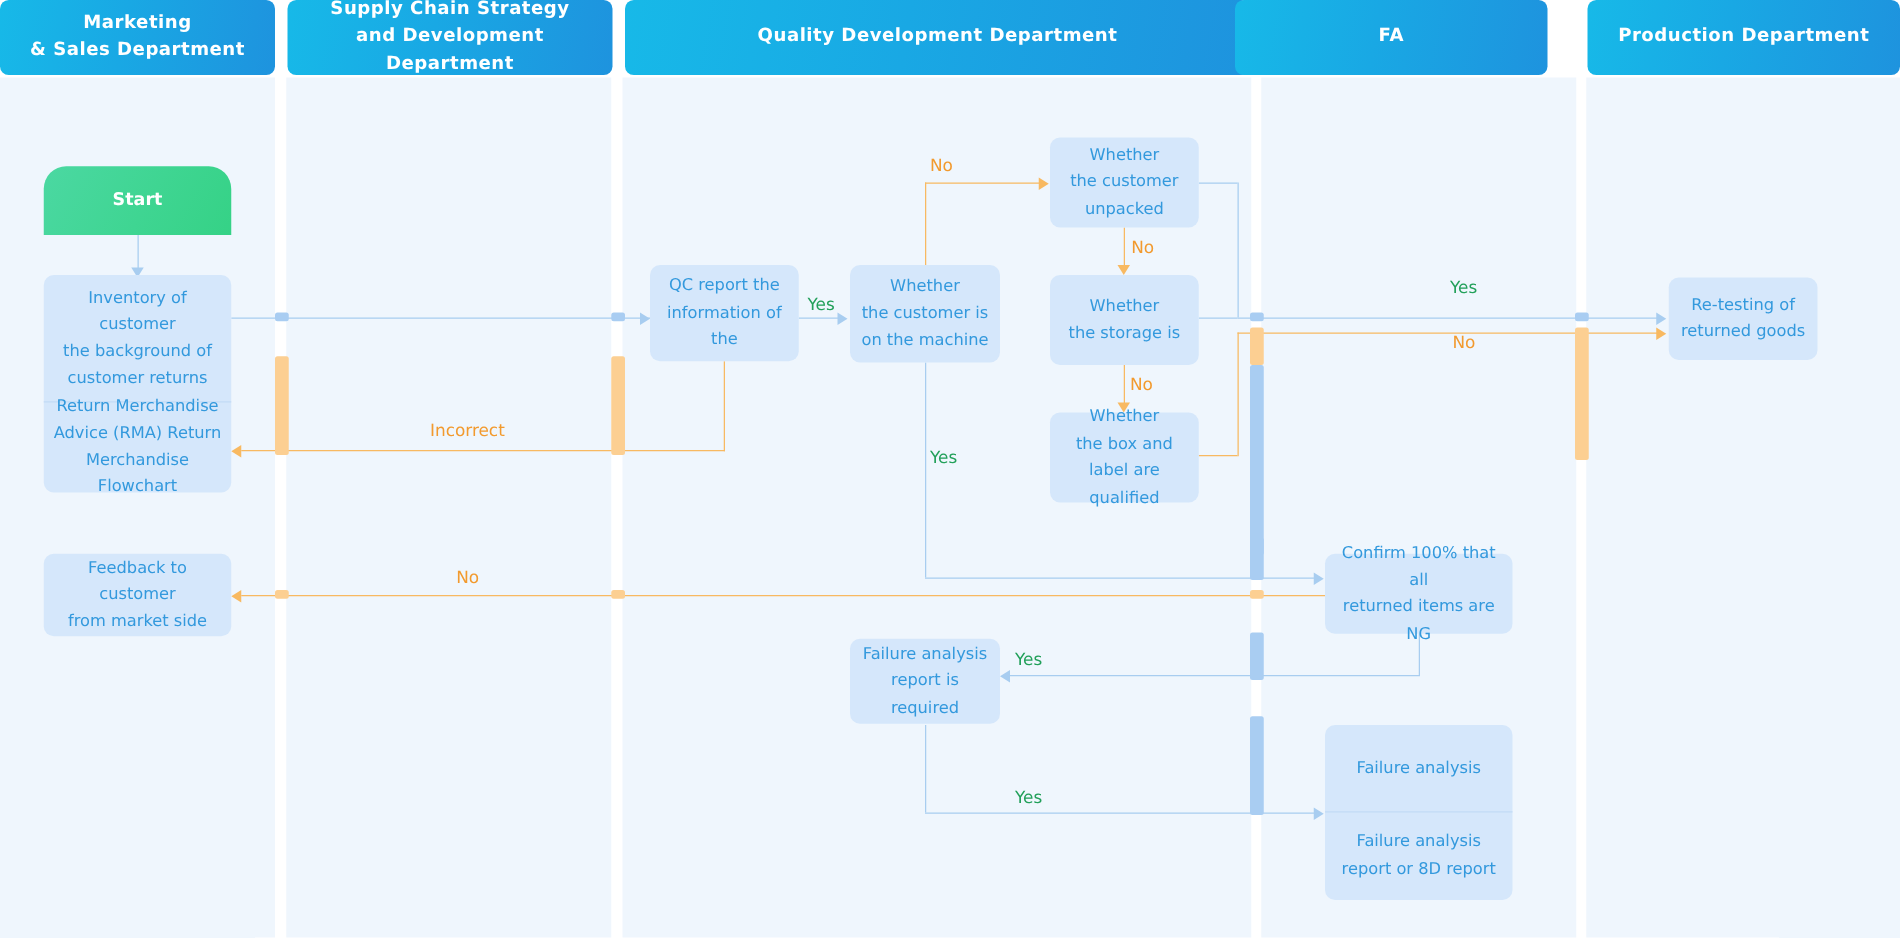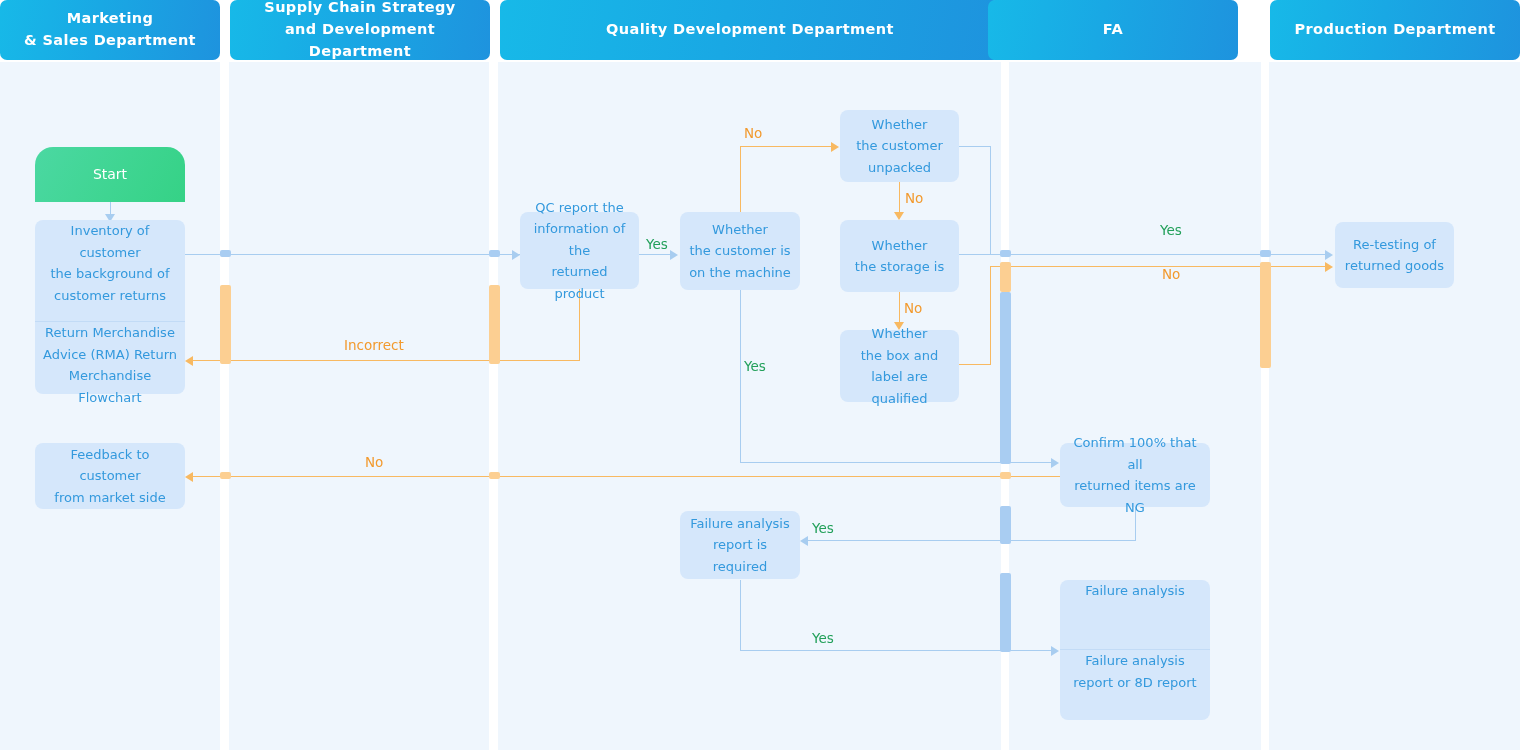--- a/index.html
+++ b/index.html
@@ -175,7 +175,7 @@
   <div class="bridge blue" style="left:1000px;top:573px;width:11px;height:79px;border-radius:2px;"></div>
   <div class="elabel yes" style="left:812px;top:630px;">Yes</div>
 
-  <div class="node start" style="left:35px;top:147px;width:150px;height:55px;">
+  <div class="node start" style="left:35px;top:133px;width:150px;height:55px;font-weight:bold;">
     <span>Start</span>
   </div>
 

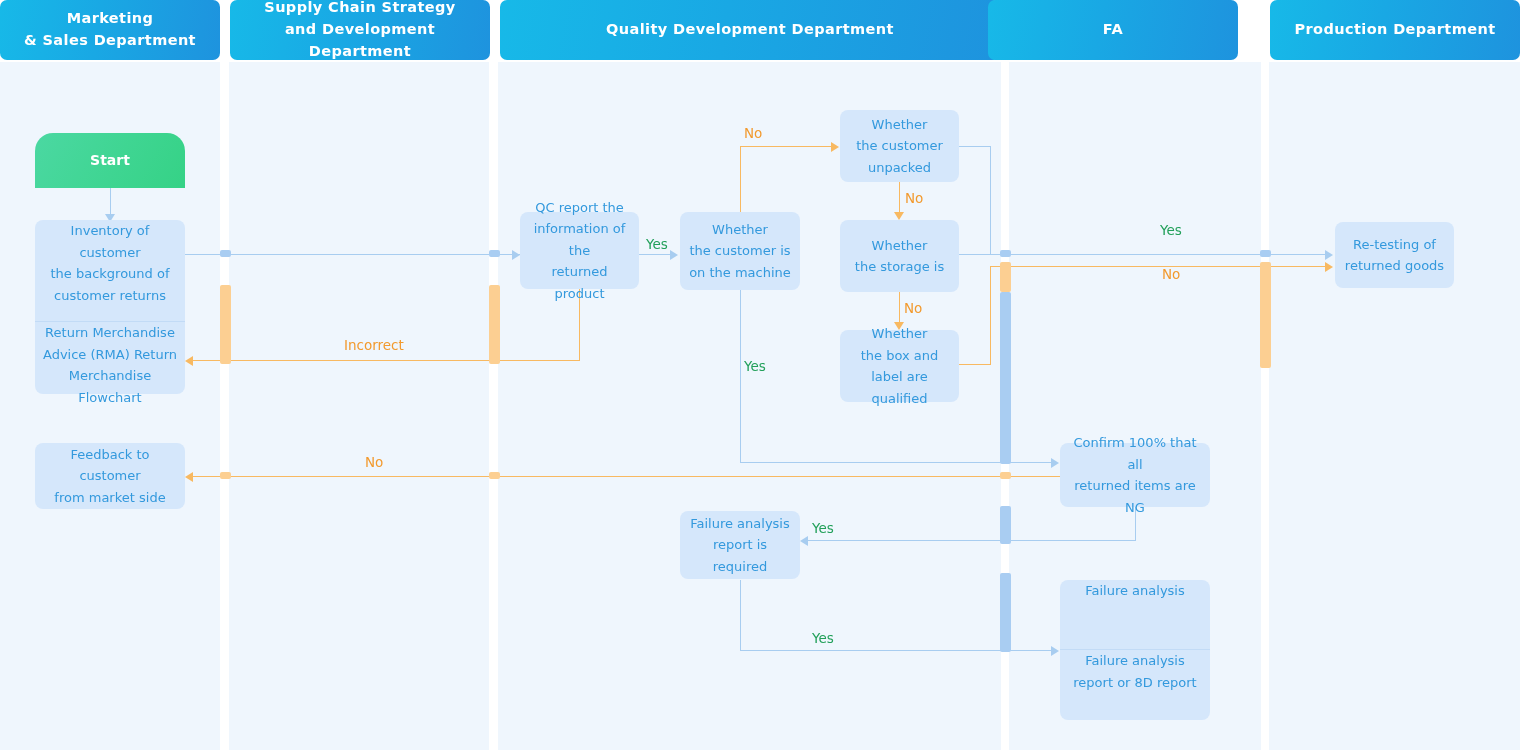--- a/index.html
+++ b/index.html
@@ -37,7 +37,7 @@
   }
   .node.split{flex-direction:column;justify-content:flex-start;padding:0;}
   .node.split .half{
-    width:100%;display:flex;align-items:flex-start;justify-content:center;
+    width:100%;display:flex;align-items:center;justify-content:center;
     text-align:center;box-sizing:border-box;padding:0 4px;
   }
   .node.split .half.top{border-bottom:1px solid #c2dbf6;}

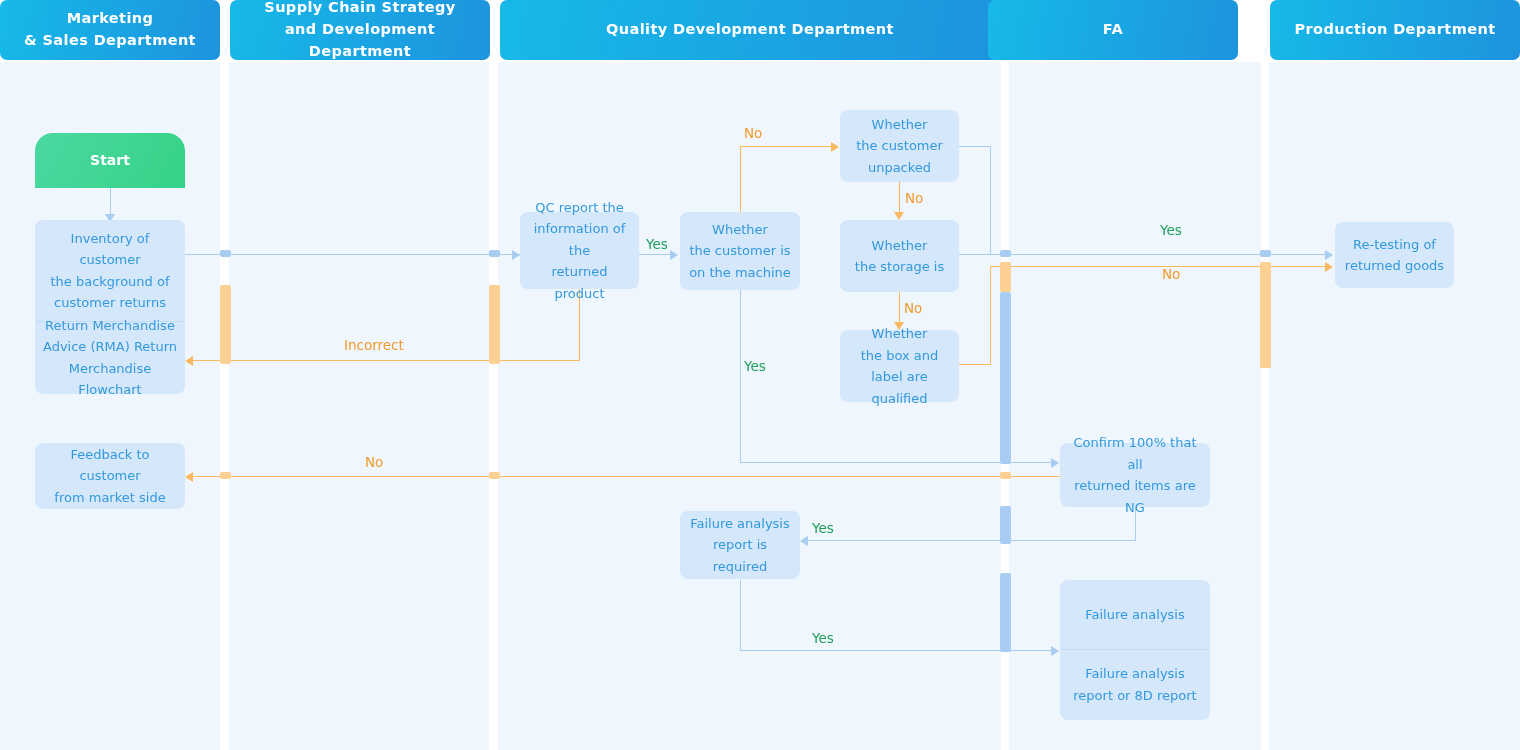--- a/index.html
+++ b/index.html
@@ -207,7 +207,6 @@
     <div>
       <div>QC report the</div>
       <div>information of the</div>
-      <div>returned product</div>
     </div>
   </div>
 

